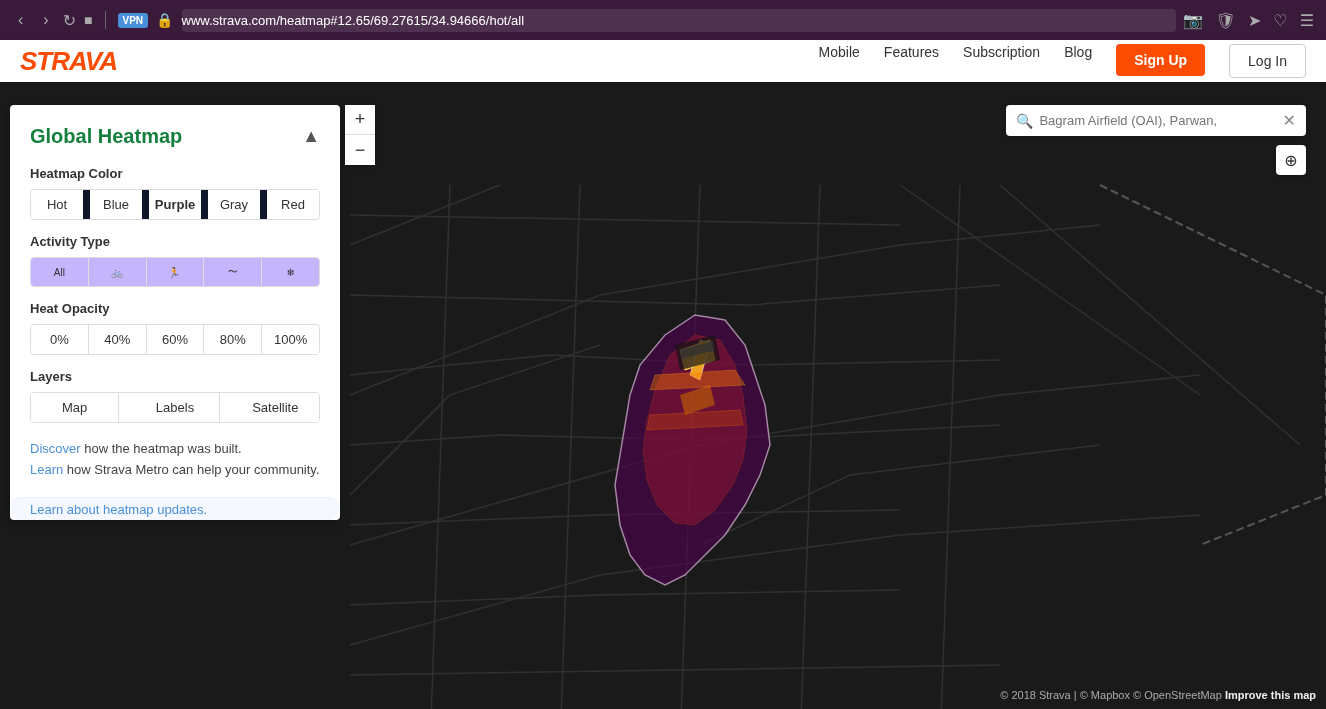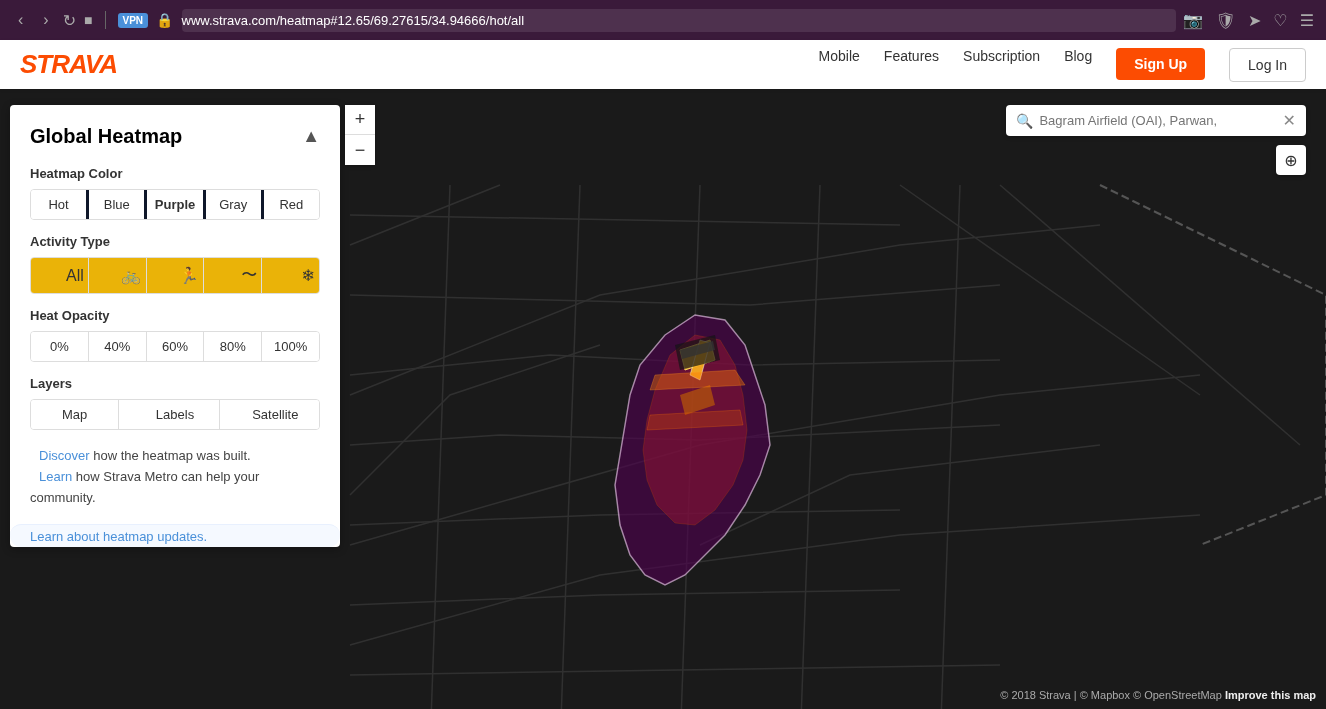--- a/index.html
+++ b/index.html
@@ -87,7 +87,7 @@
       top: 0;
       left: 0;
       right: 0;
-      height: 49px;
+      height: 42px;
       background: white;
       display: flex;
       align-items: center;

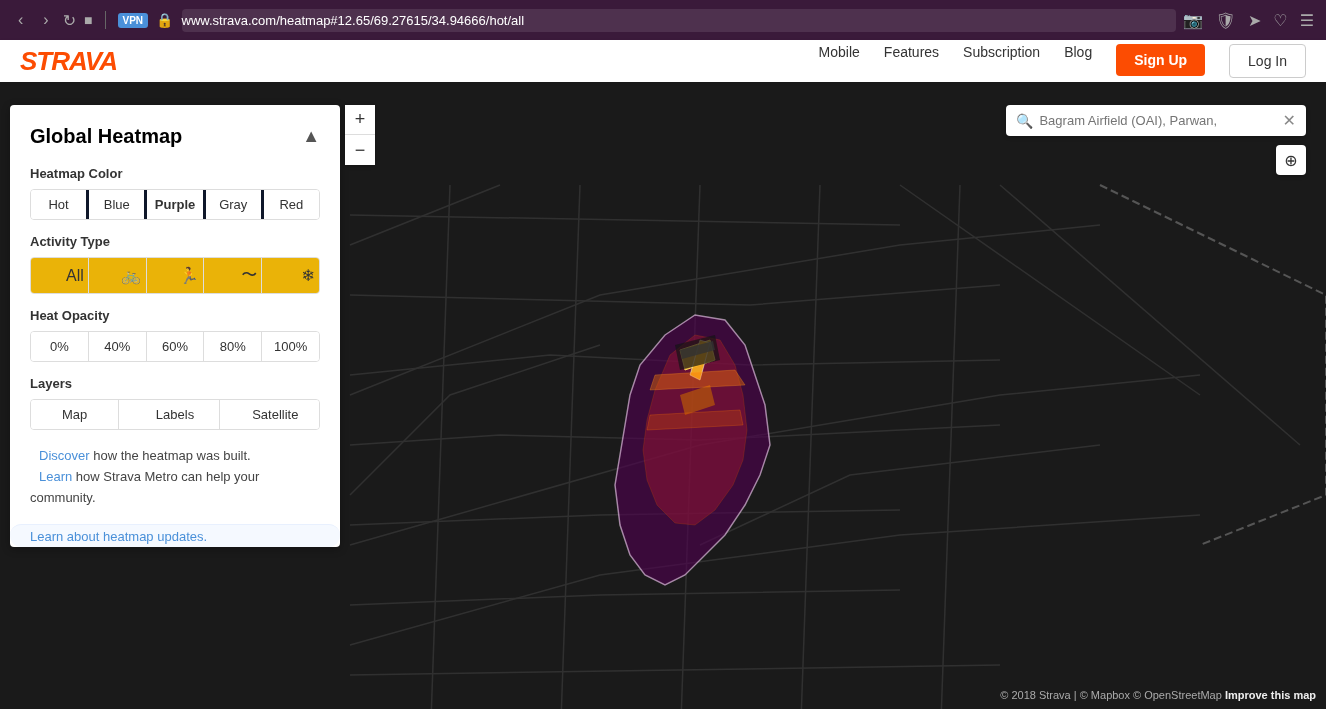--- a/index.html
+++ b/index.html
@@ -174,7 +174,7 @@
     .sidebar-title {
       font-size: 20px;
       font-weight: 700;
-      color: #000000;
+      color: #15803d;
     }
     .collapse-btn {
       background: none;

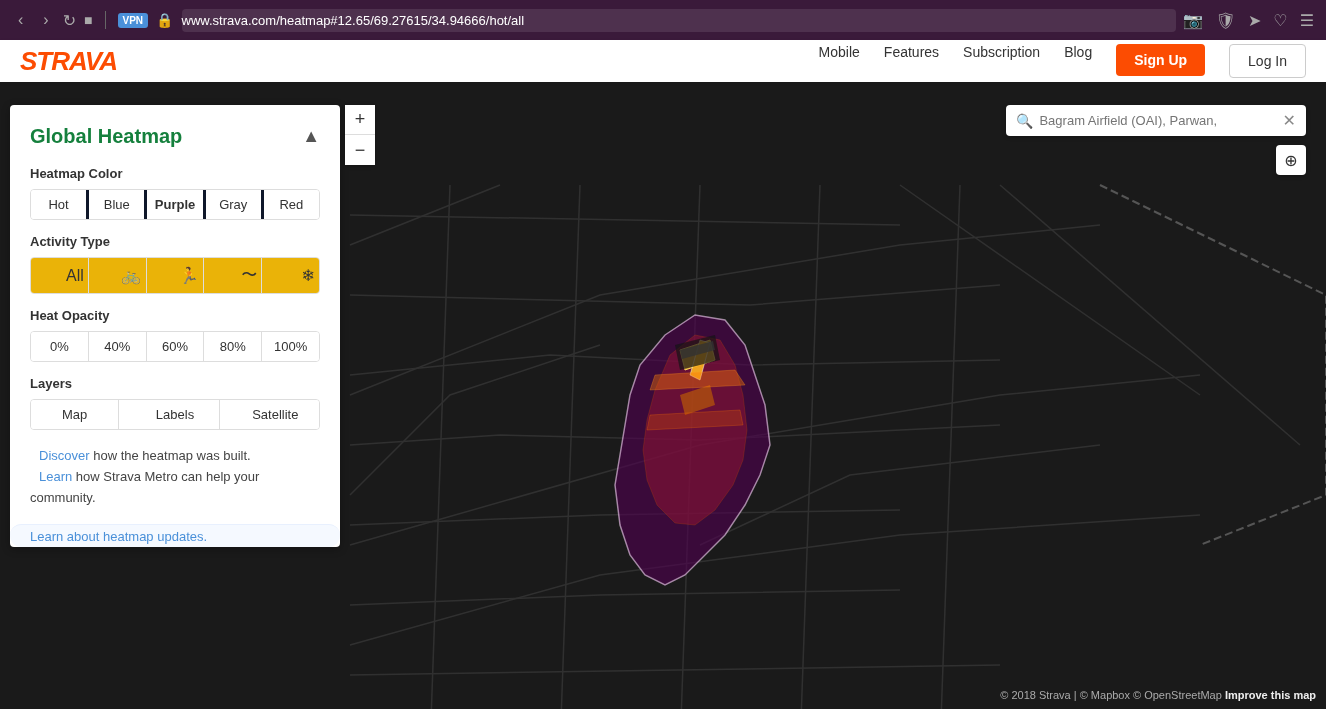--- a/index.html
+++ b/index.html
@@ -205,7 +205,7 @@
       padding: 7px 4px;
       background: white;
       border: none;
-      border-right: 3px solid #0f172a;
+      border-right: 7px solid #0f172a;
       font-size: 13px;
       color: #333;
       cursor: pointer;

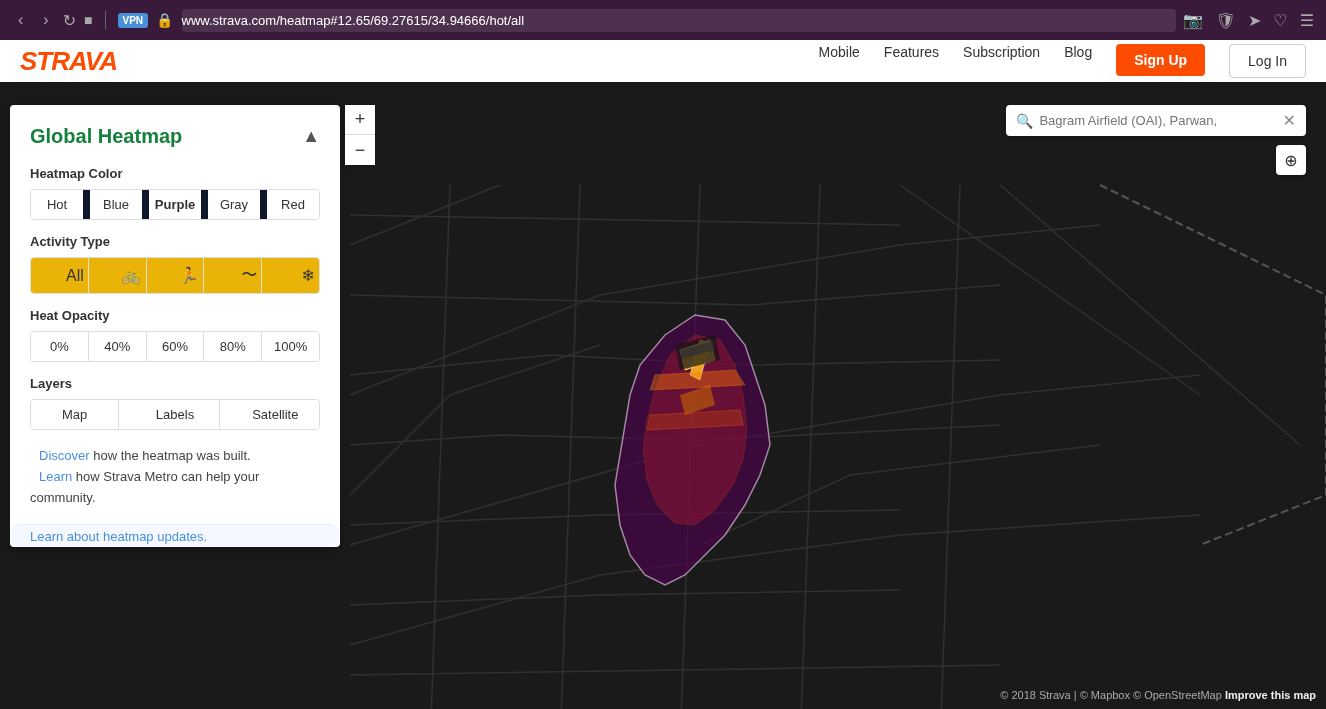--- a/index.html
+++ b/index.html
@@ -226,16 +226,16 @@
     .activity-btn {
       flex: 1;
       padding: 7px 4px;
-      background: #eab308;
+      background: #c4b5fd;
       border: none;
       border-right: 1px solid #ddd;
-      font-size: 16px;
+      font-size: 10px;
       color: #333;
       cursor: pointer;
       text-align: center;
       display: flex;
       align-items: center;
-      justify-content: flex-end;
+      justify-content: center;
     }
     .activity-btn:last-child { border-right: none; }
 

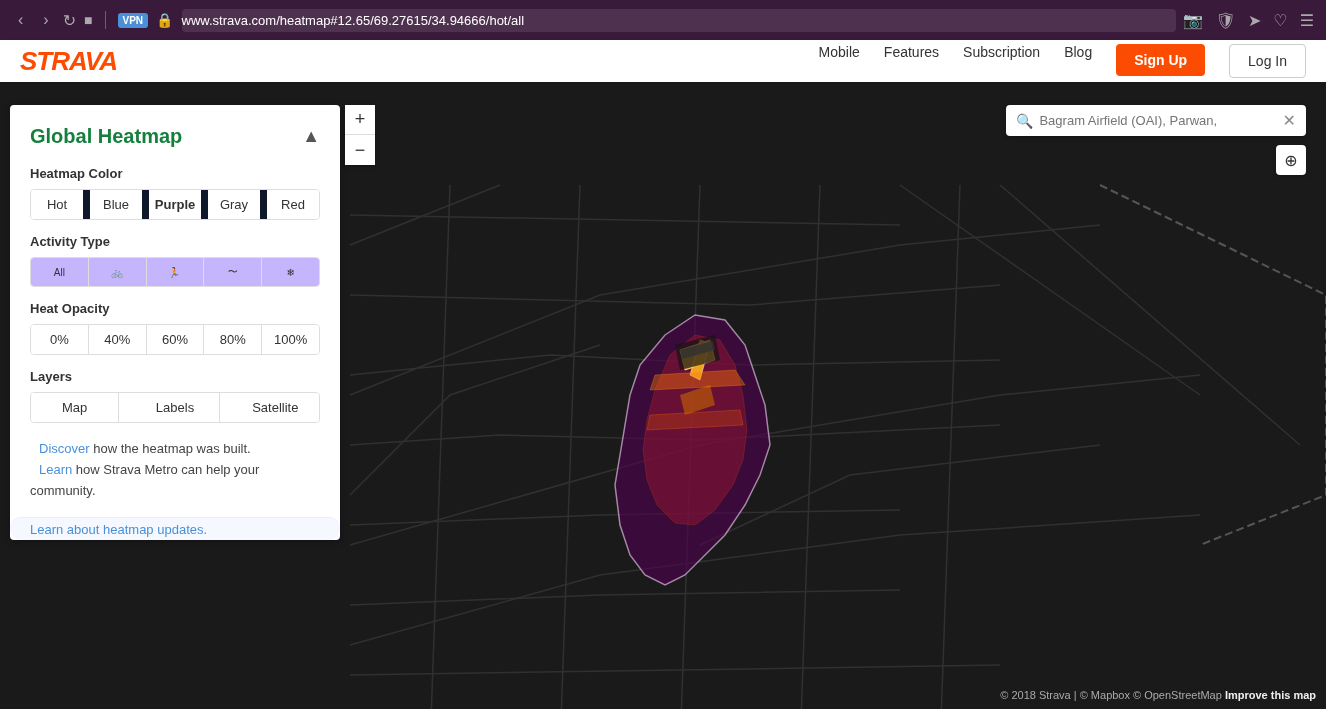--- a/index.html
+++ b/index.html
@@ -287,7 +287,6 @@
     .sidebar-link {
       color: #4a90d9;
       text-decoration: none;
-      margin-left: 9px;
     }
 
     .sidebar-footer {

